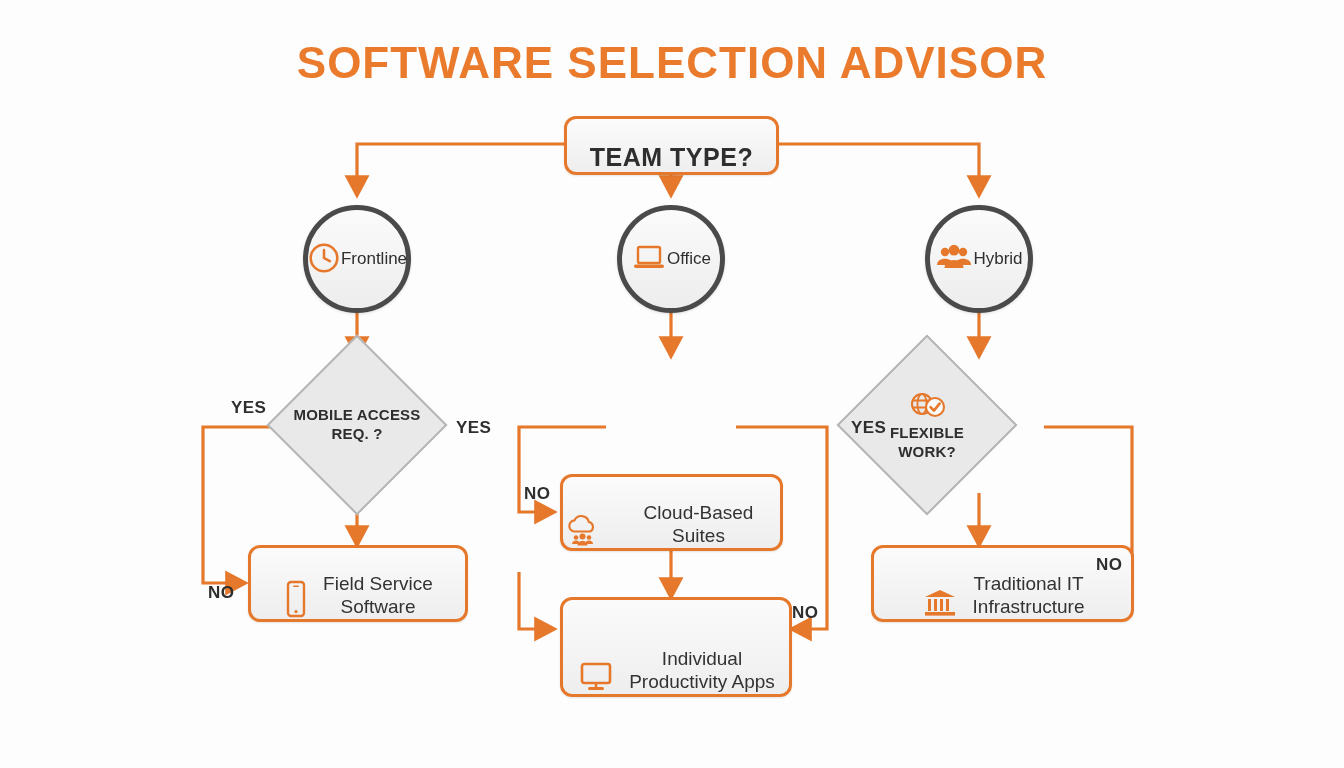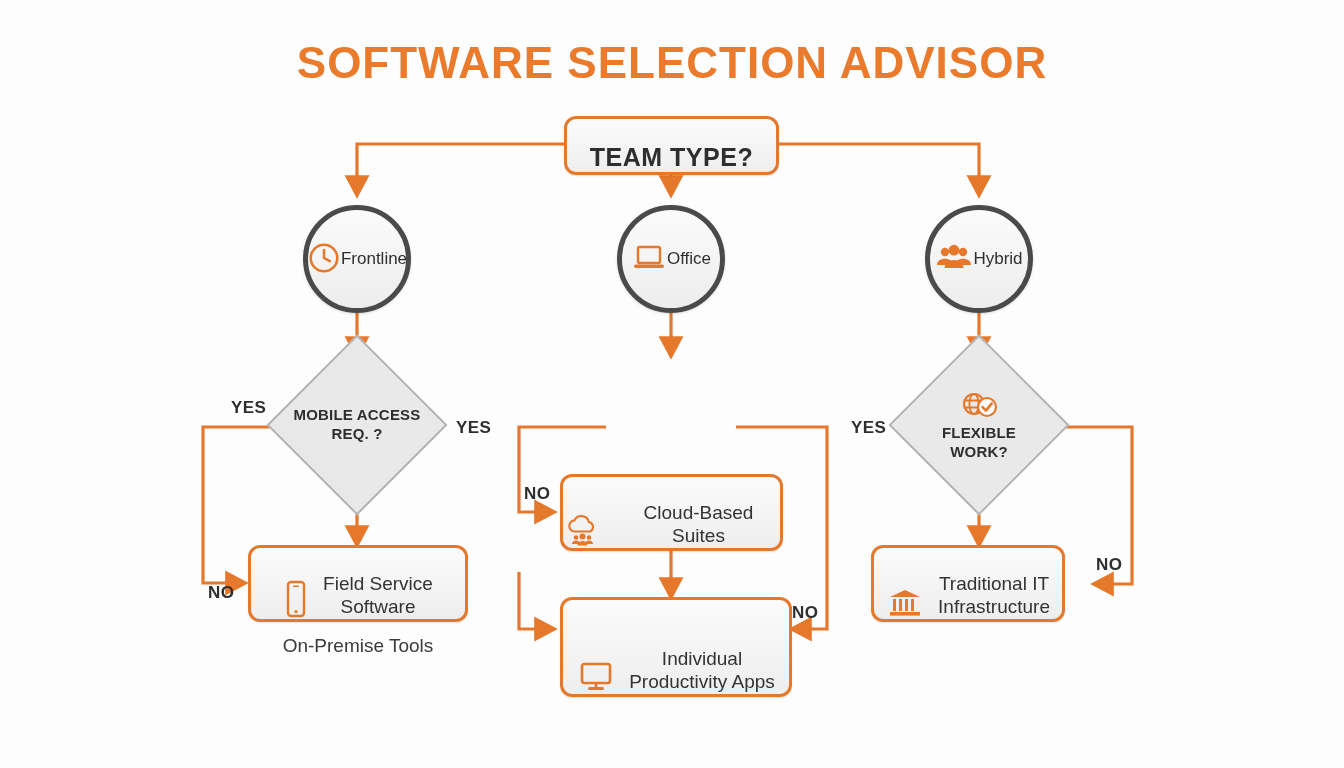--- a/index.html
+++ b/index.html
@@ -239,7 +239,7 @@
   </div>
 
 
-  <div class="dnode" style="left:889px; top:335px; width:180px; height:180px;">
+  <div class="dnode" style="left:837px; top:335px; width:180px; height:180px;">
     <div class="dshape"></div>
     <div class="dinner">
       <span class="ico">

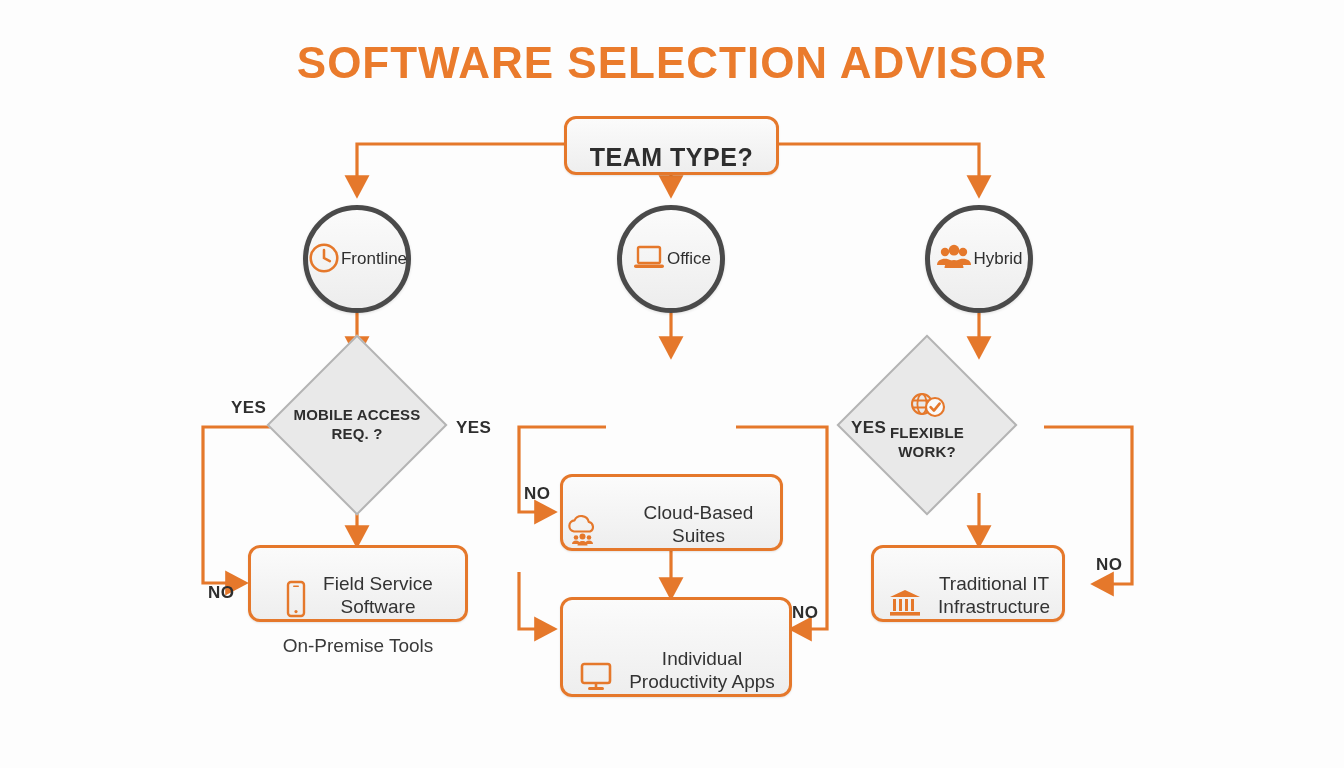--- a/index.html
+++ b/index.html
@@ -304,7 +304,7 @@
     </div>
   </div>
 
-  <div class="rnode" style="left:871px; top:545px; width:194px; height:77px;">
+  <div class="rnode" style="left:871px; top:545px; width:263px; height:77px;">
     <span class="ico">
       <svg width="38" height="32" viewBox="0 0 38 32">
         <path d="M4 10 L19 3 L34 10 Z" fill="#e5782b"></path>

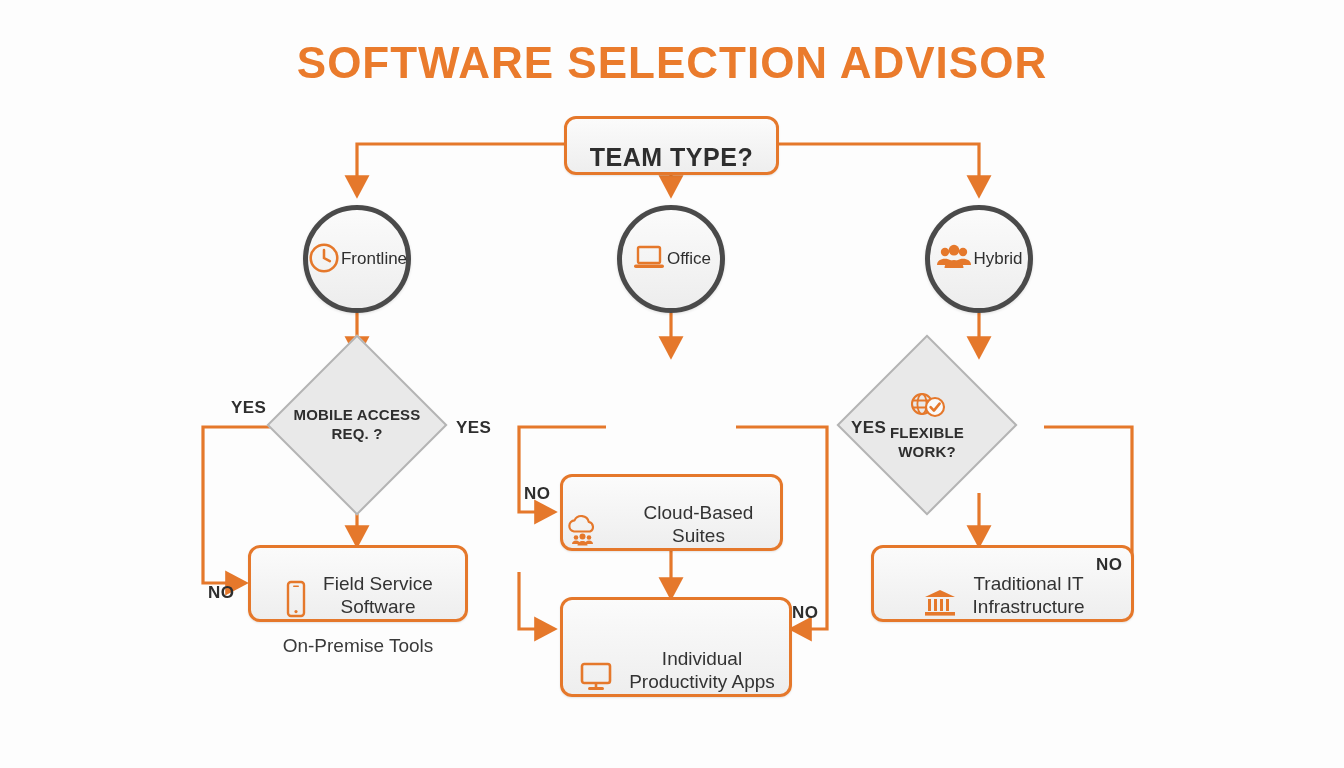--- a/index.html
+++ b/index.html
@@ -271,7 +271,6 @@
       <span>Software</span>
     </div>
   </div>
-  <div class="caption" style="left:248px; top:635px; width:220px;">On-Premise Tools</div>
 
   <div class="rnode" style="left:560px; top:474px; width:223px; height:77px;">
     <span class="ico">

